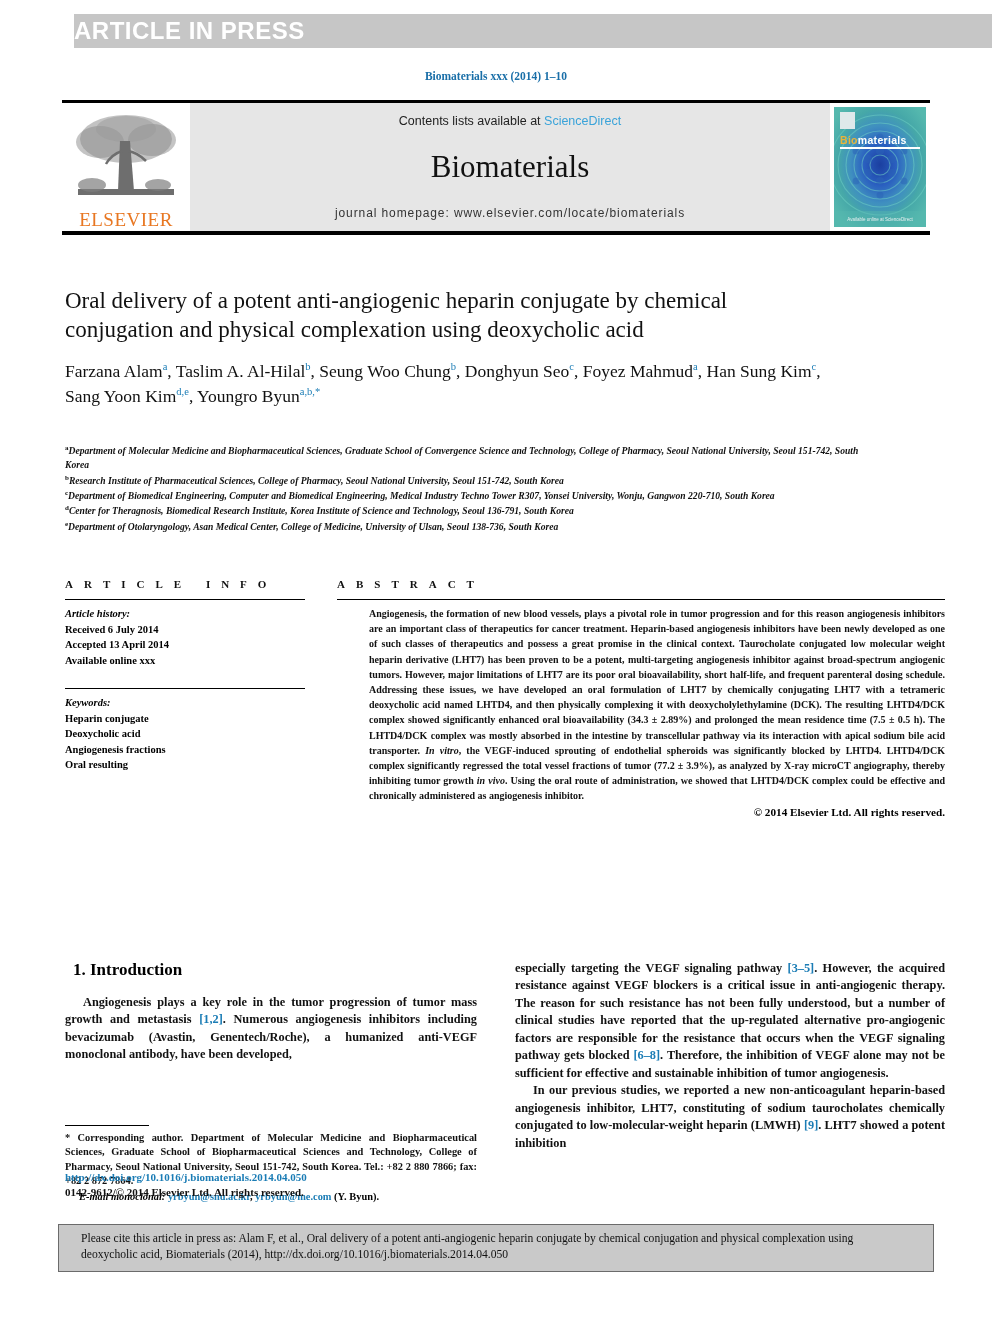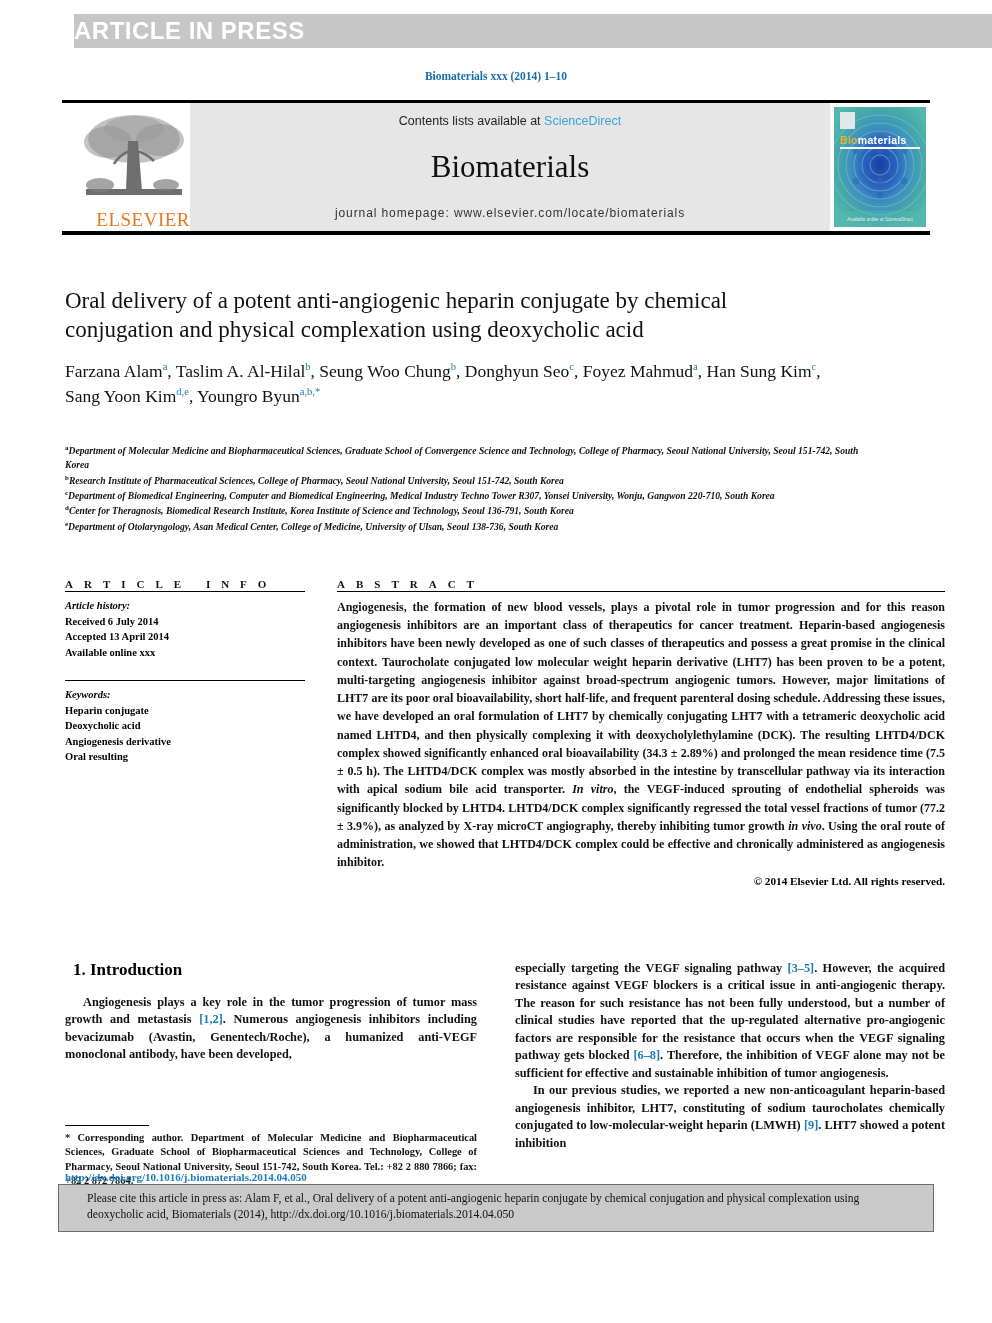--- a/index.html
+++ b/index.html
@@ -77,7 +77,7 @@
     background: #fff;
     display: flex;
     flex-direction: column;
-    align-items: flex-end;
+    align-items: center;
     justify-content: flex-end;
     padding-bottom: 2px;
     box-sizing: border-box;

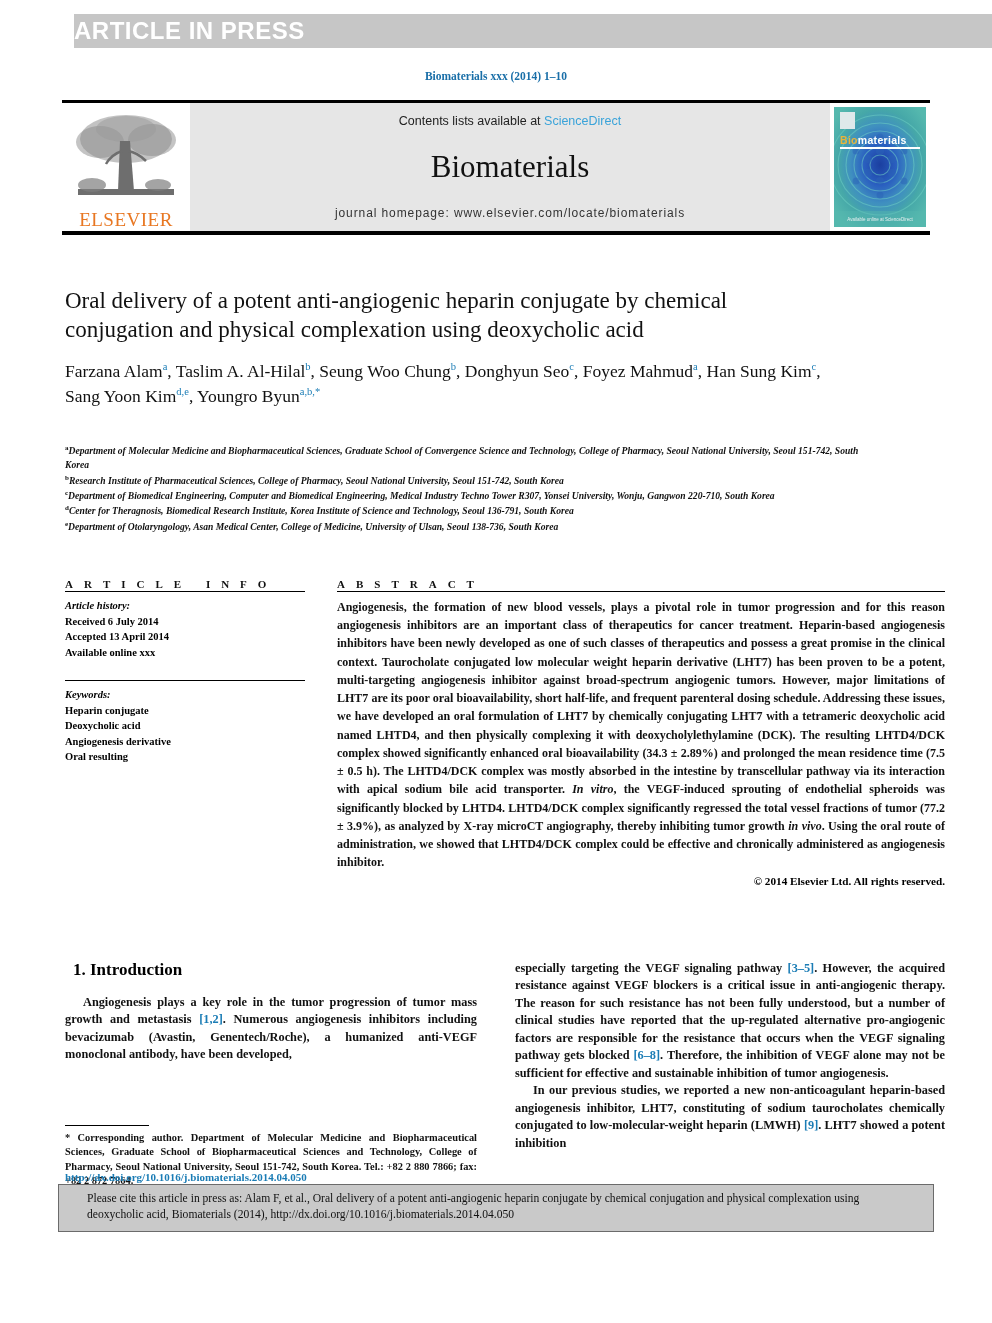--- a/index.html
+++ b/index.html
@@ -247,7 +247,7 @@
     font-size: 11px;
     letter-spacing: 4.4px;
     color: #111;
-    margin-bottom: 1px;
+    margin-bottom: 9px;
   }
   .hr-dbl {
     border-top: 1.6px solid #000;

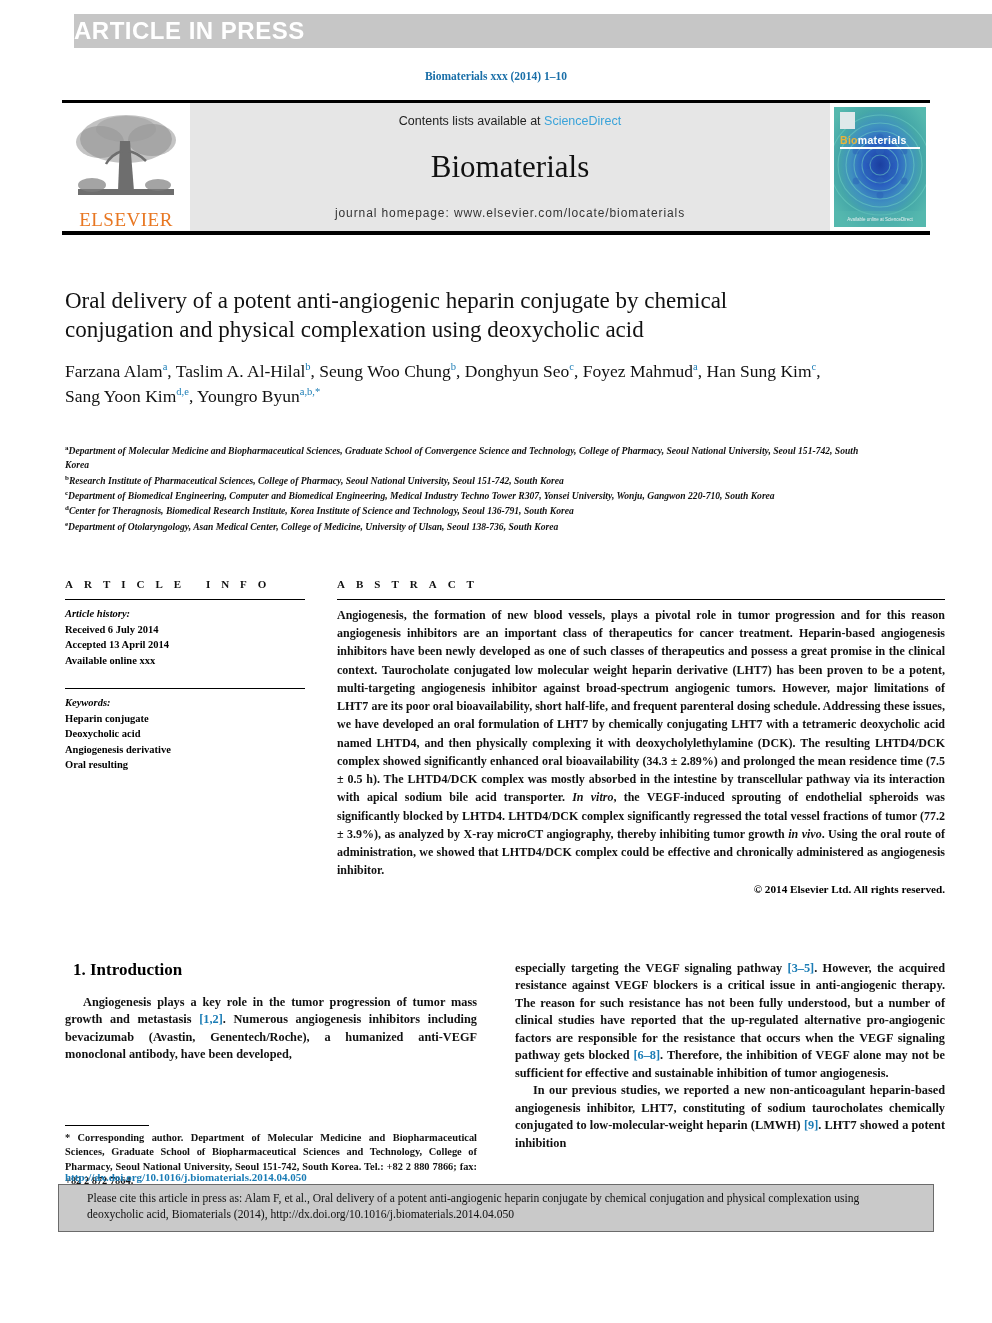--- a/index.html
+++ b/index.html
@@ -267,11 +267,12 @@
   }
   .info-gap { height: 20px; }
   .abstract-text {
-    font-size: 12px;
+    font-size: 10px;
     line-height: 1.52;
     text-align: justify;
     font-weight: bold;
     color: #111;
+    margin-left: 32px;
   }
   .abstract-text i { font-style: italic; }
   .copyright {

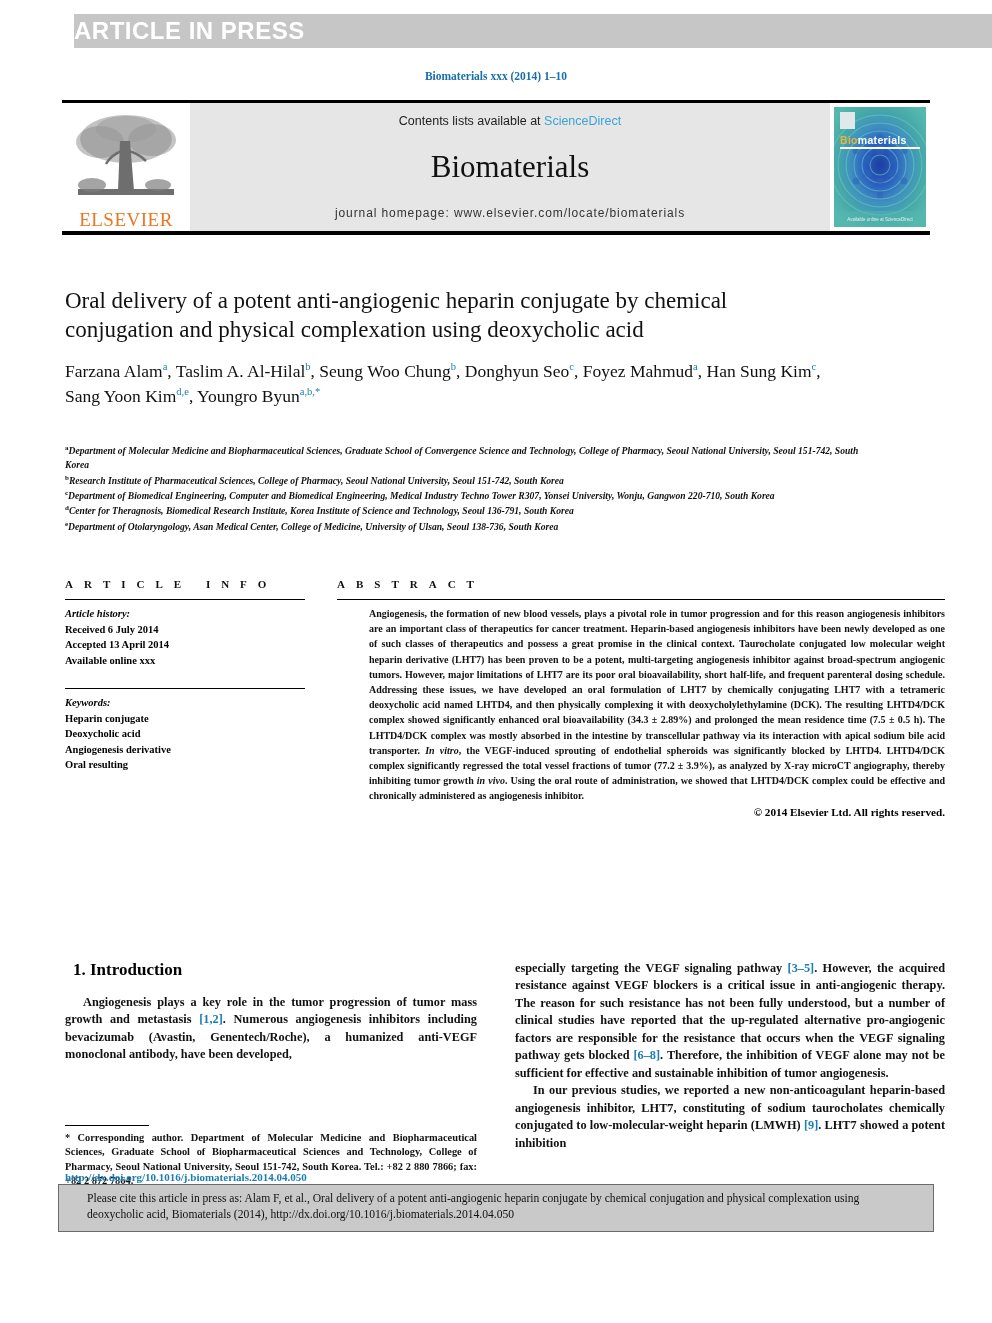--- a/index.html
+++ b/index.html
@@ -493,7 +493,7 @@
   <div>
       <div class="info-line">Heparin conjugate</div>
       <div class="info-line">Deoxycholic acid</div>
-      <div class="info-line">Angiogenesis derivative</div>
+      <div class="info-line">Angiogenesis fractions</div>
       <div class="info-line">Oral resulting</div>
     </div>
 </div>

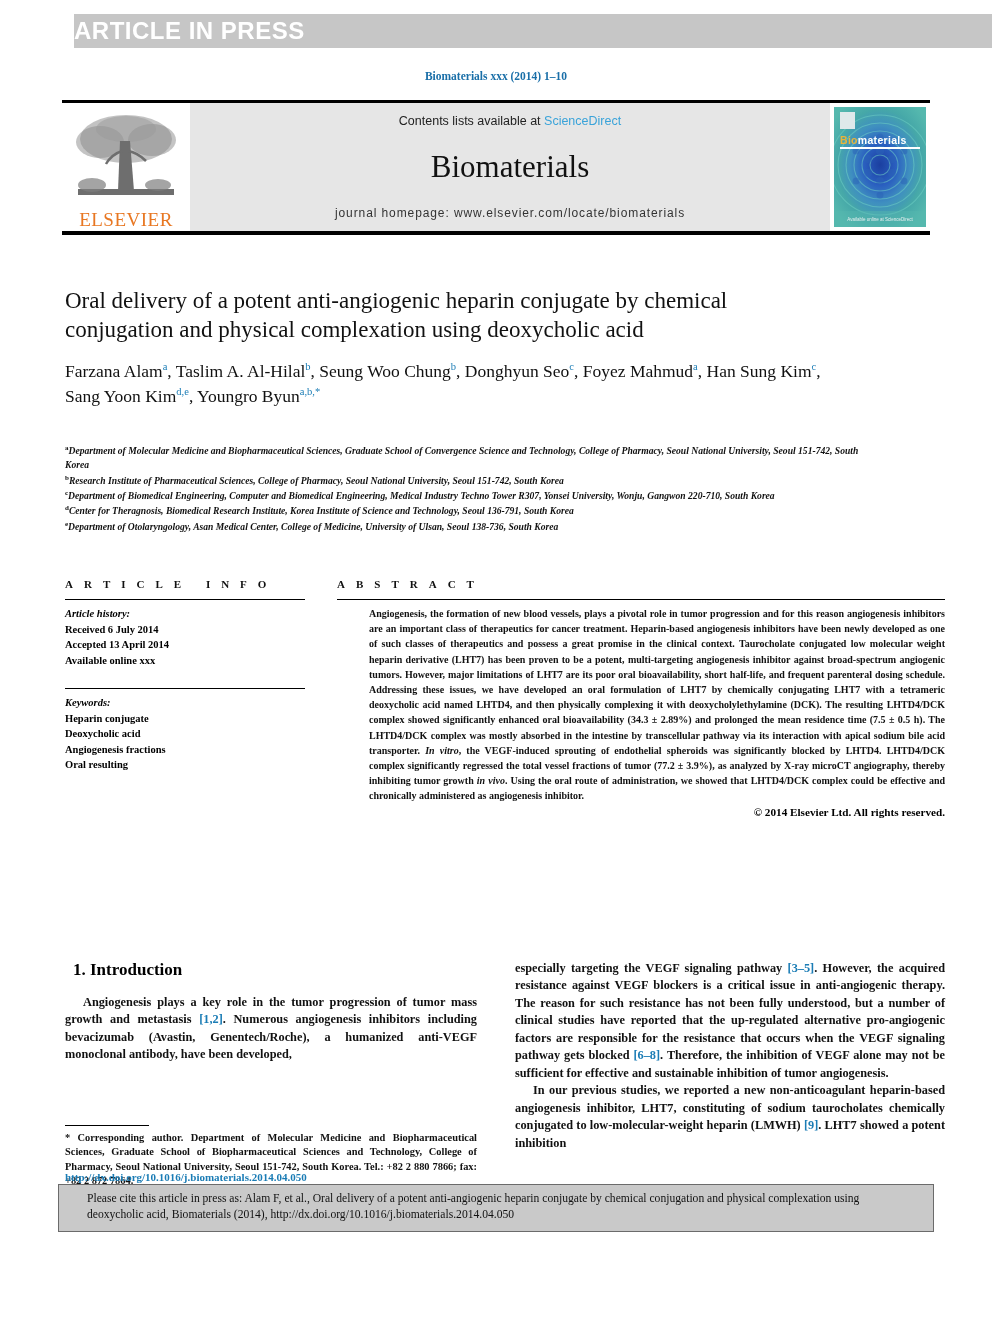--- a/index.html
+++ b/index.html
@@ -363,13 +363,13 @@
   .cite-box {
     position: absolute;
     left: 58px;
-    top: 1184px;
+    top: 1224px;
     width: 876px;
     height: 48px;
     background: #c9c9c9;
     border: 1.5px solid #6b6b6b;
     box-sizing: border-box;
-    padding: 6px 28px;
+    padding: 6px 22px;
   }
   .cite-text {
     font-family: "Liberation Serif", serif;

